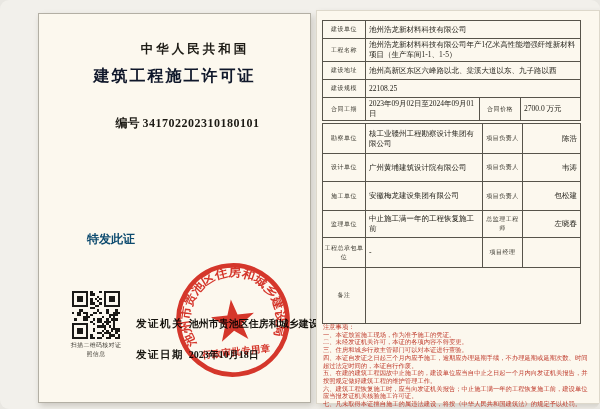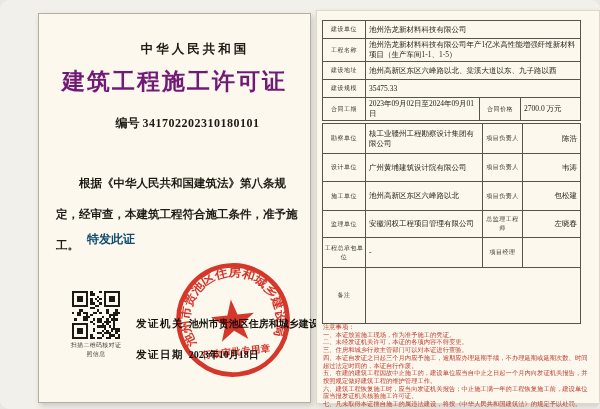--- a/index.html
+++ b/index.html
@@ -25,7 +25,7 @@
   .country{position:absolute;top:27px;left:0;right:0;text-align:center;
     font-size:12.5px;font-weight:bold;letter-spacing:3px;color:#1d1b15;padding-left:41px;}
   .cert-title{position:absolute;top:52px;left:0;right:0;text-align:center;
-    font-size:23px;font-weight:bold;letter-spacing:2px;color:#701a75;}
+    font-size:16px;font-weight:bold;letter-spacing:2px;color:#0f172a;}
   .serial{position:absolute;top:101px;left:0;right:0;text-align:center;padding-left:26px;
     font-size:12px;font-weight:bold;color:#1d1b15;}
   .serial .num{letter-spacing:.5px;margin-left:3px;}

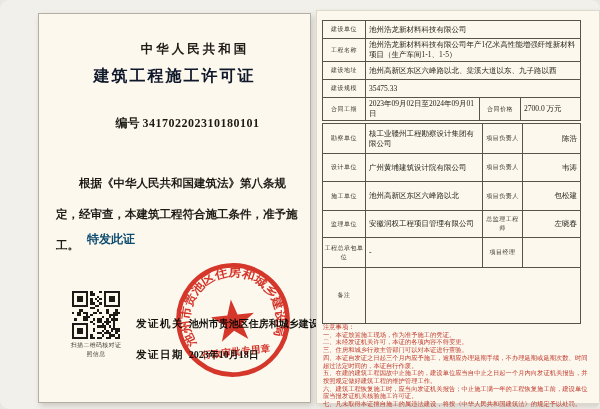--- a/index.html
+++ b/index.html
@@ -244,7 +244,7 @@
       </tr>
       <tr style="height:18px">
         <td class="lbl">建设规模</td>
-        <td class="val" colspan="3">35475.33</td>
+        <td class="val" colspan="3">22108.25</td>
       </tr>
       <tr style="height:16px">
         <td class="lbl">合同工期</td>

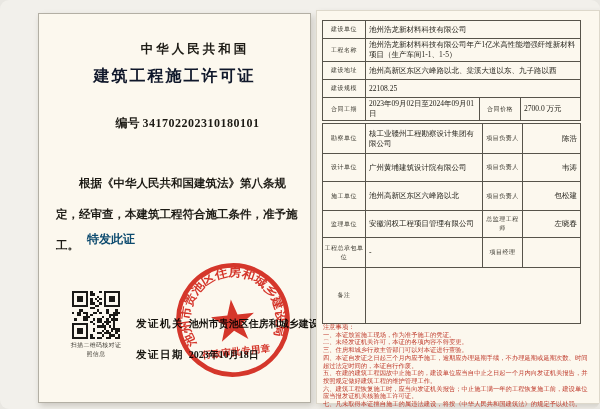--- a/index.html
+++ b/index.html
@@ -69,7 +69,6 @@
     <div class="serial">
       <span>编号</span><span class="num">341702202310180101</span>
     </div>
-    <p class="statement">根据《中华人民共和国建筑法》第八条规定，经审查，本建筑工程符合施工条件，准予施工。</p>
     <div class="grant">特发此证</div>
 
     <div class="qr-wrap">

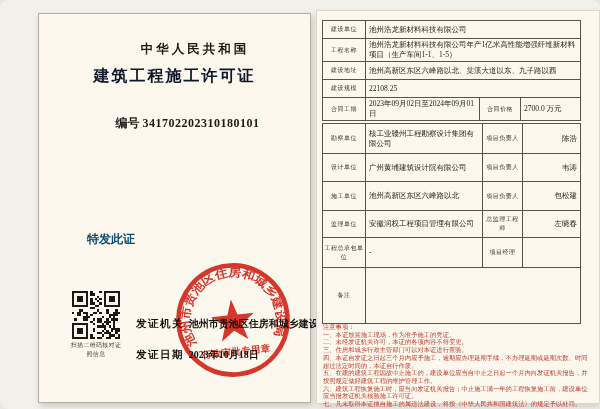--- a/index.html
+++ b/index.html
@@ -277,7 +277,7 @@
       </tr>
       <tr style="height:29px">
         <td class="lbl">施工单位</td>
-        <td class="val">池州高新区东区六峰路以北</td>
+        <td class="val">安徽梅龙建设集团有限公司</td>
         <td class="lbl">项目负责人</td>
         <td class="person">包松建</td>
       </tr>

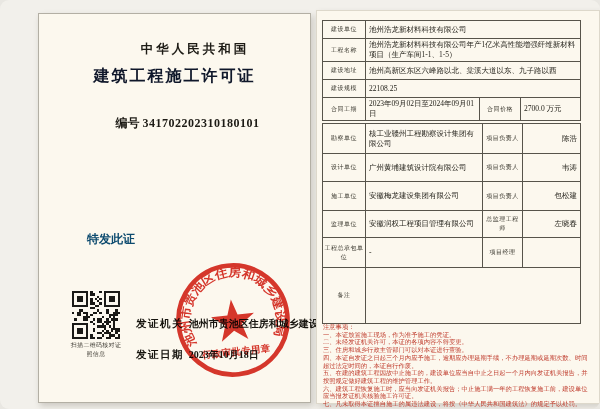--- a/index.html
+++ b/index.html
@@ -283,7 +283,7 @@
       </tr>
       <tr style="height:27px">
         <td class="lbl">监理单位</td>
-        <td class="val">安徽润权工程项目管理有限公司</td>
+        <td class="val">中止施工满一年的工程恢复施工前</td>
         <td class="lbl">总监理工程师</td>
         <td class="person">左晓春</td>
       </tr>

